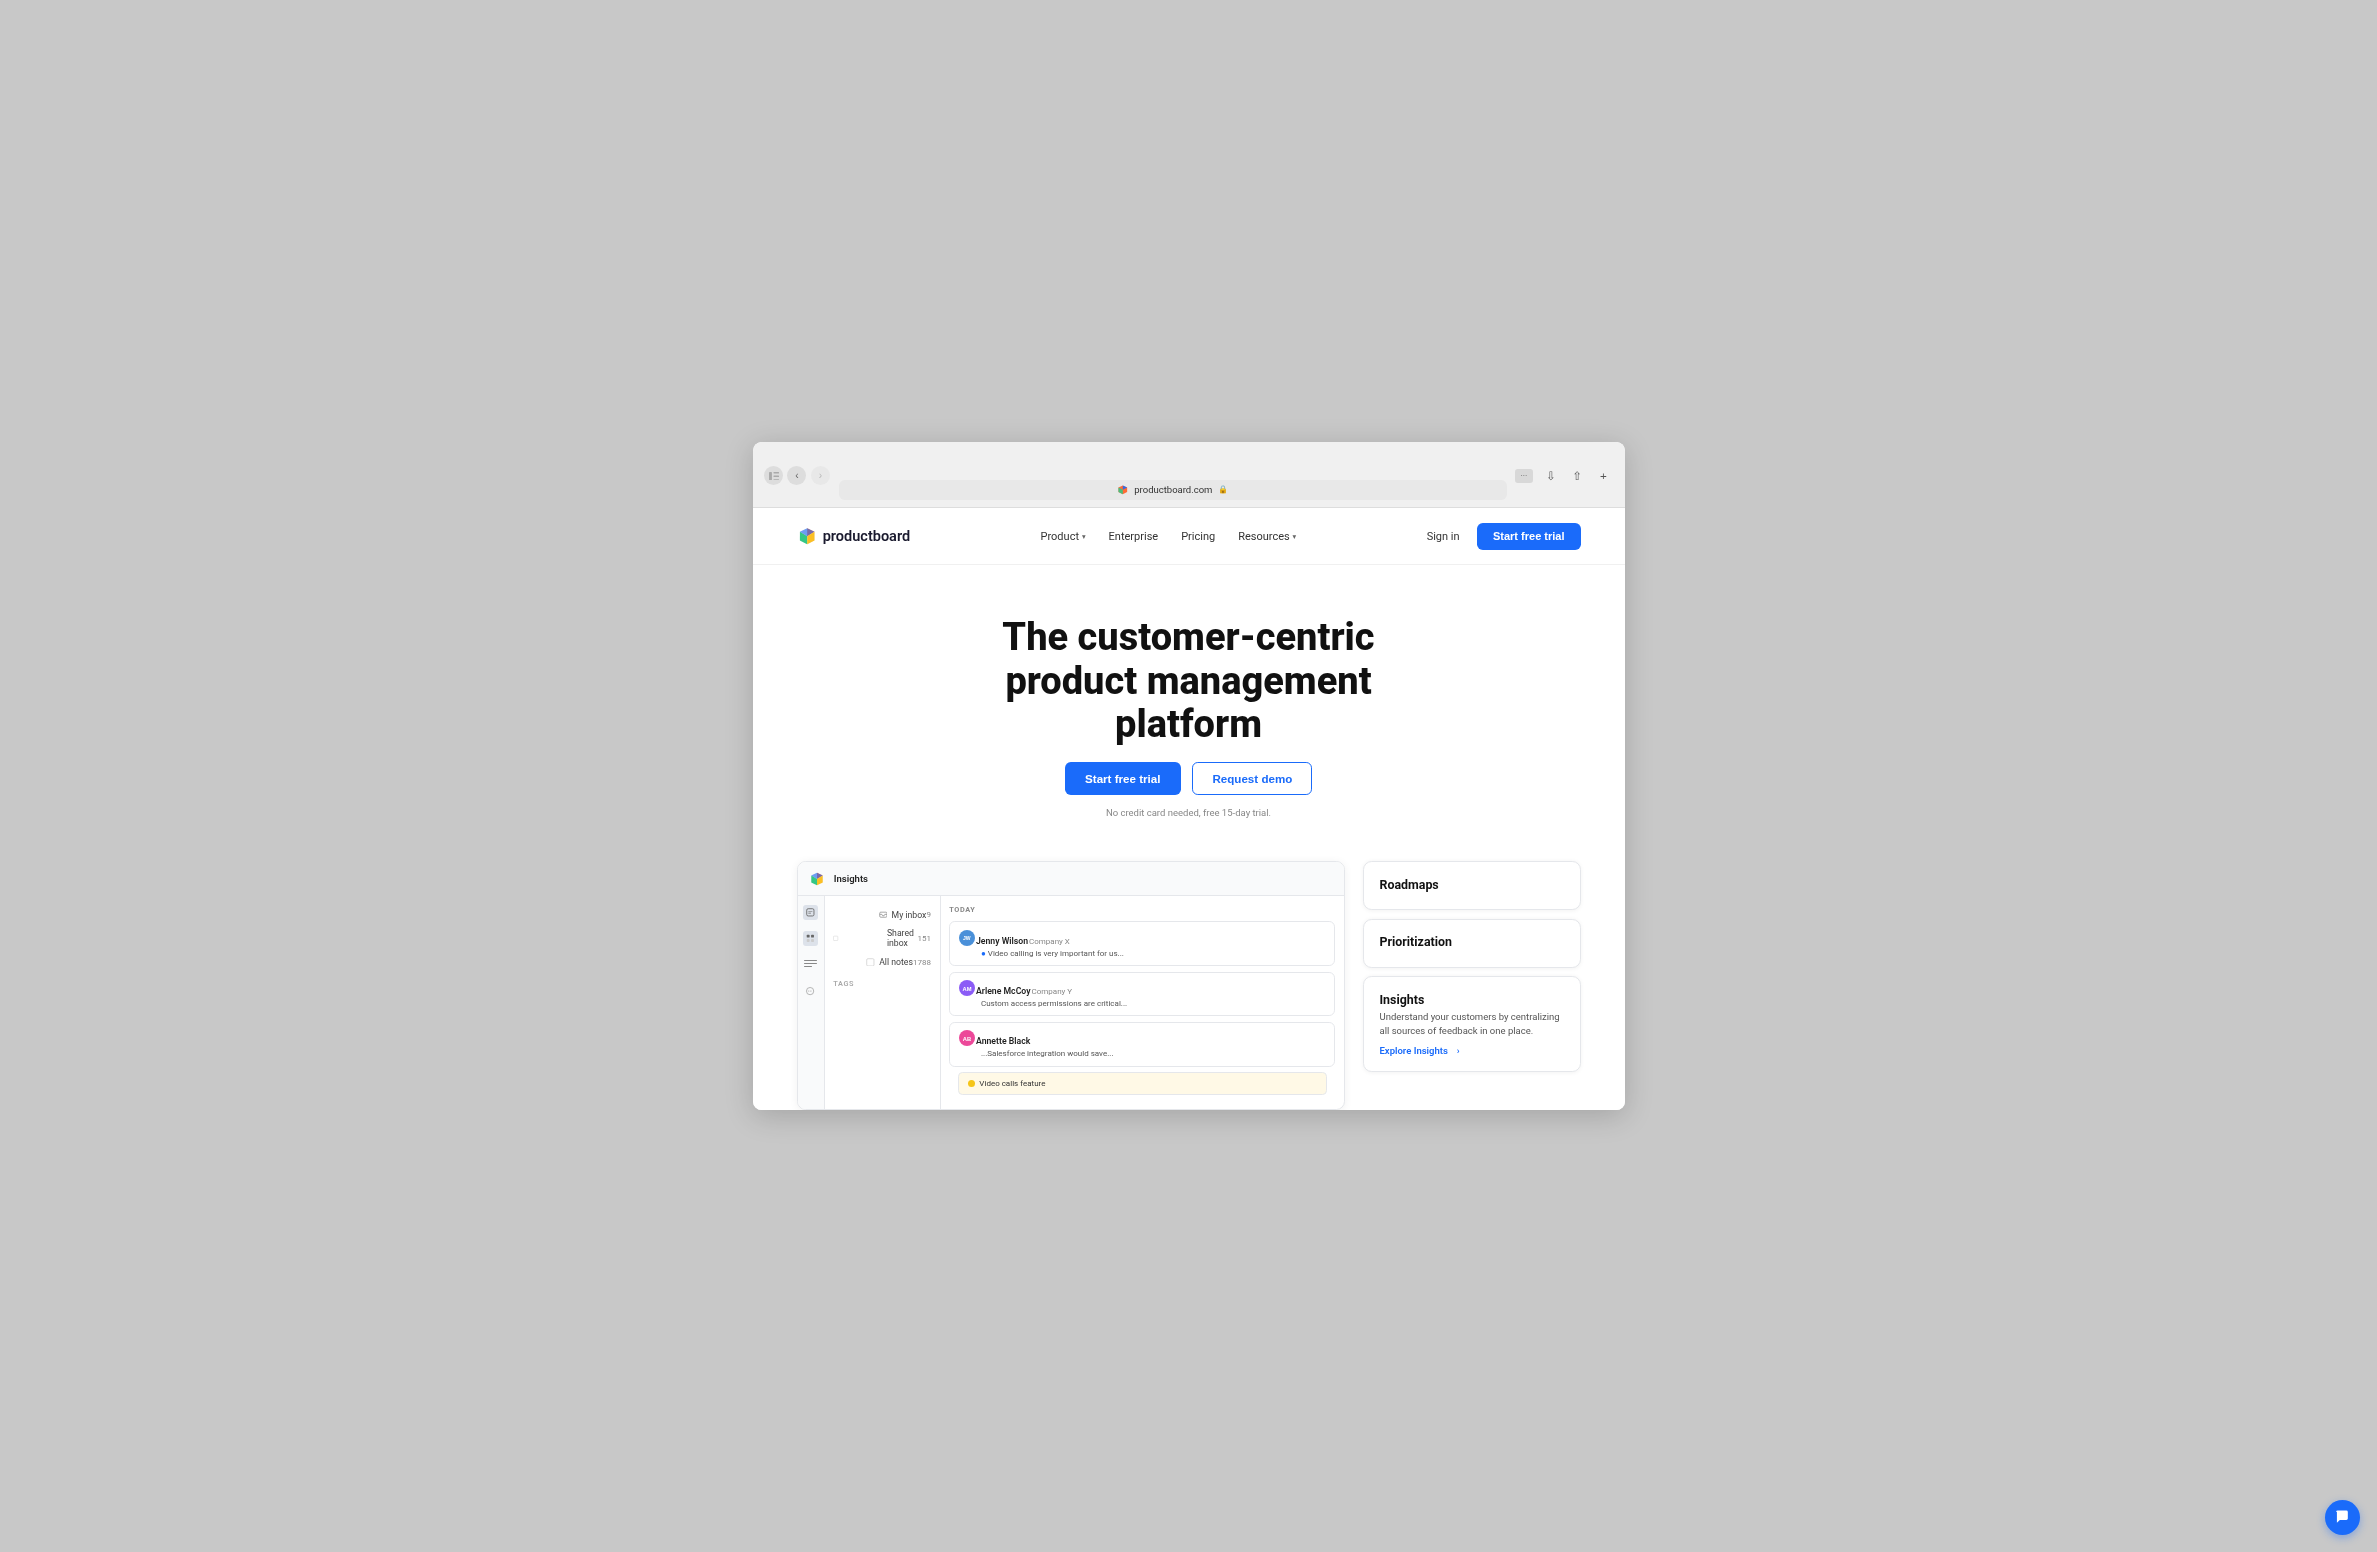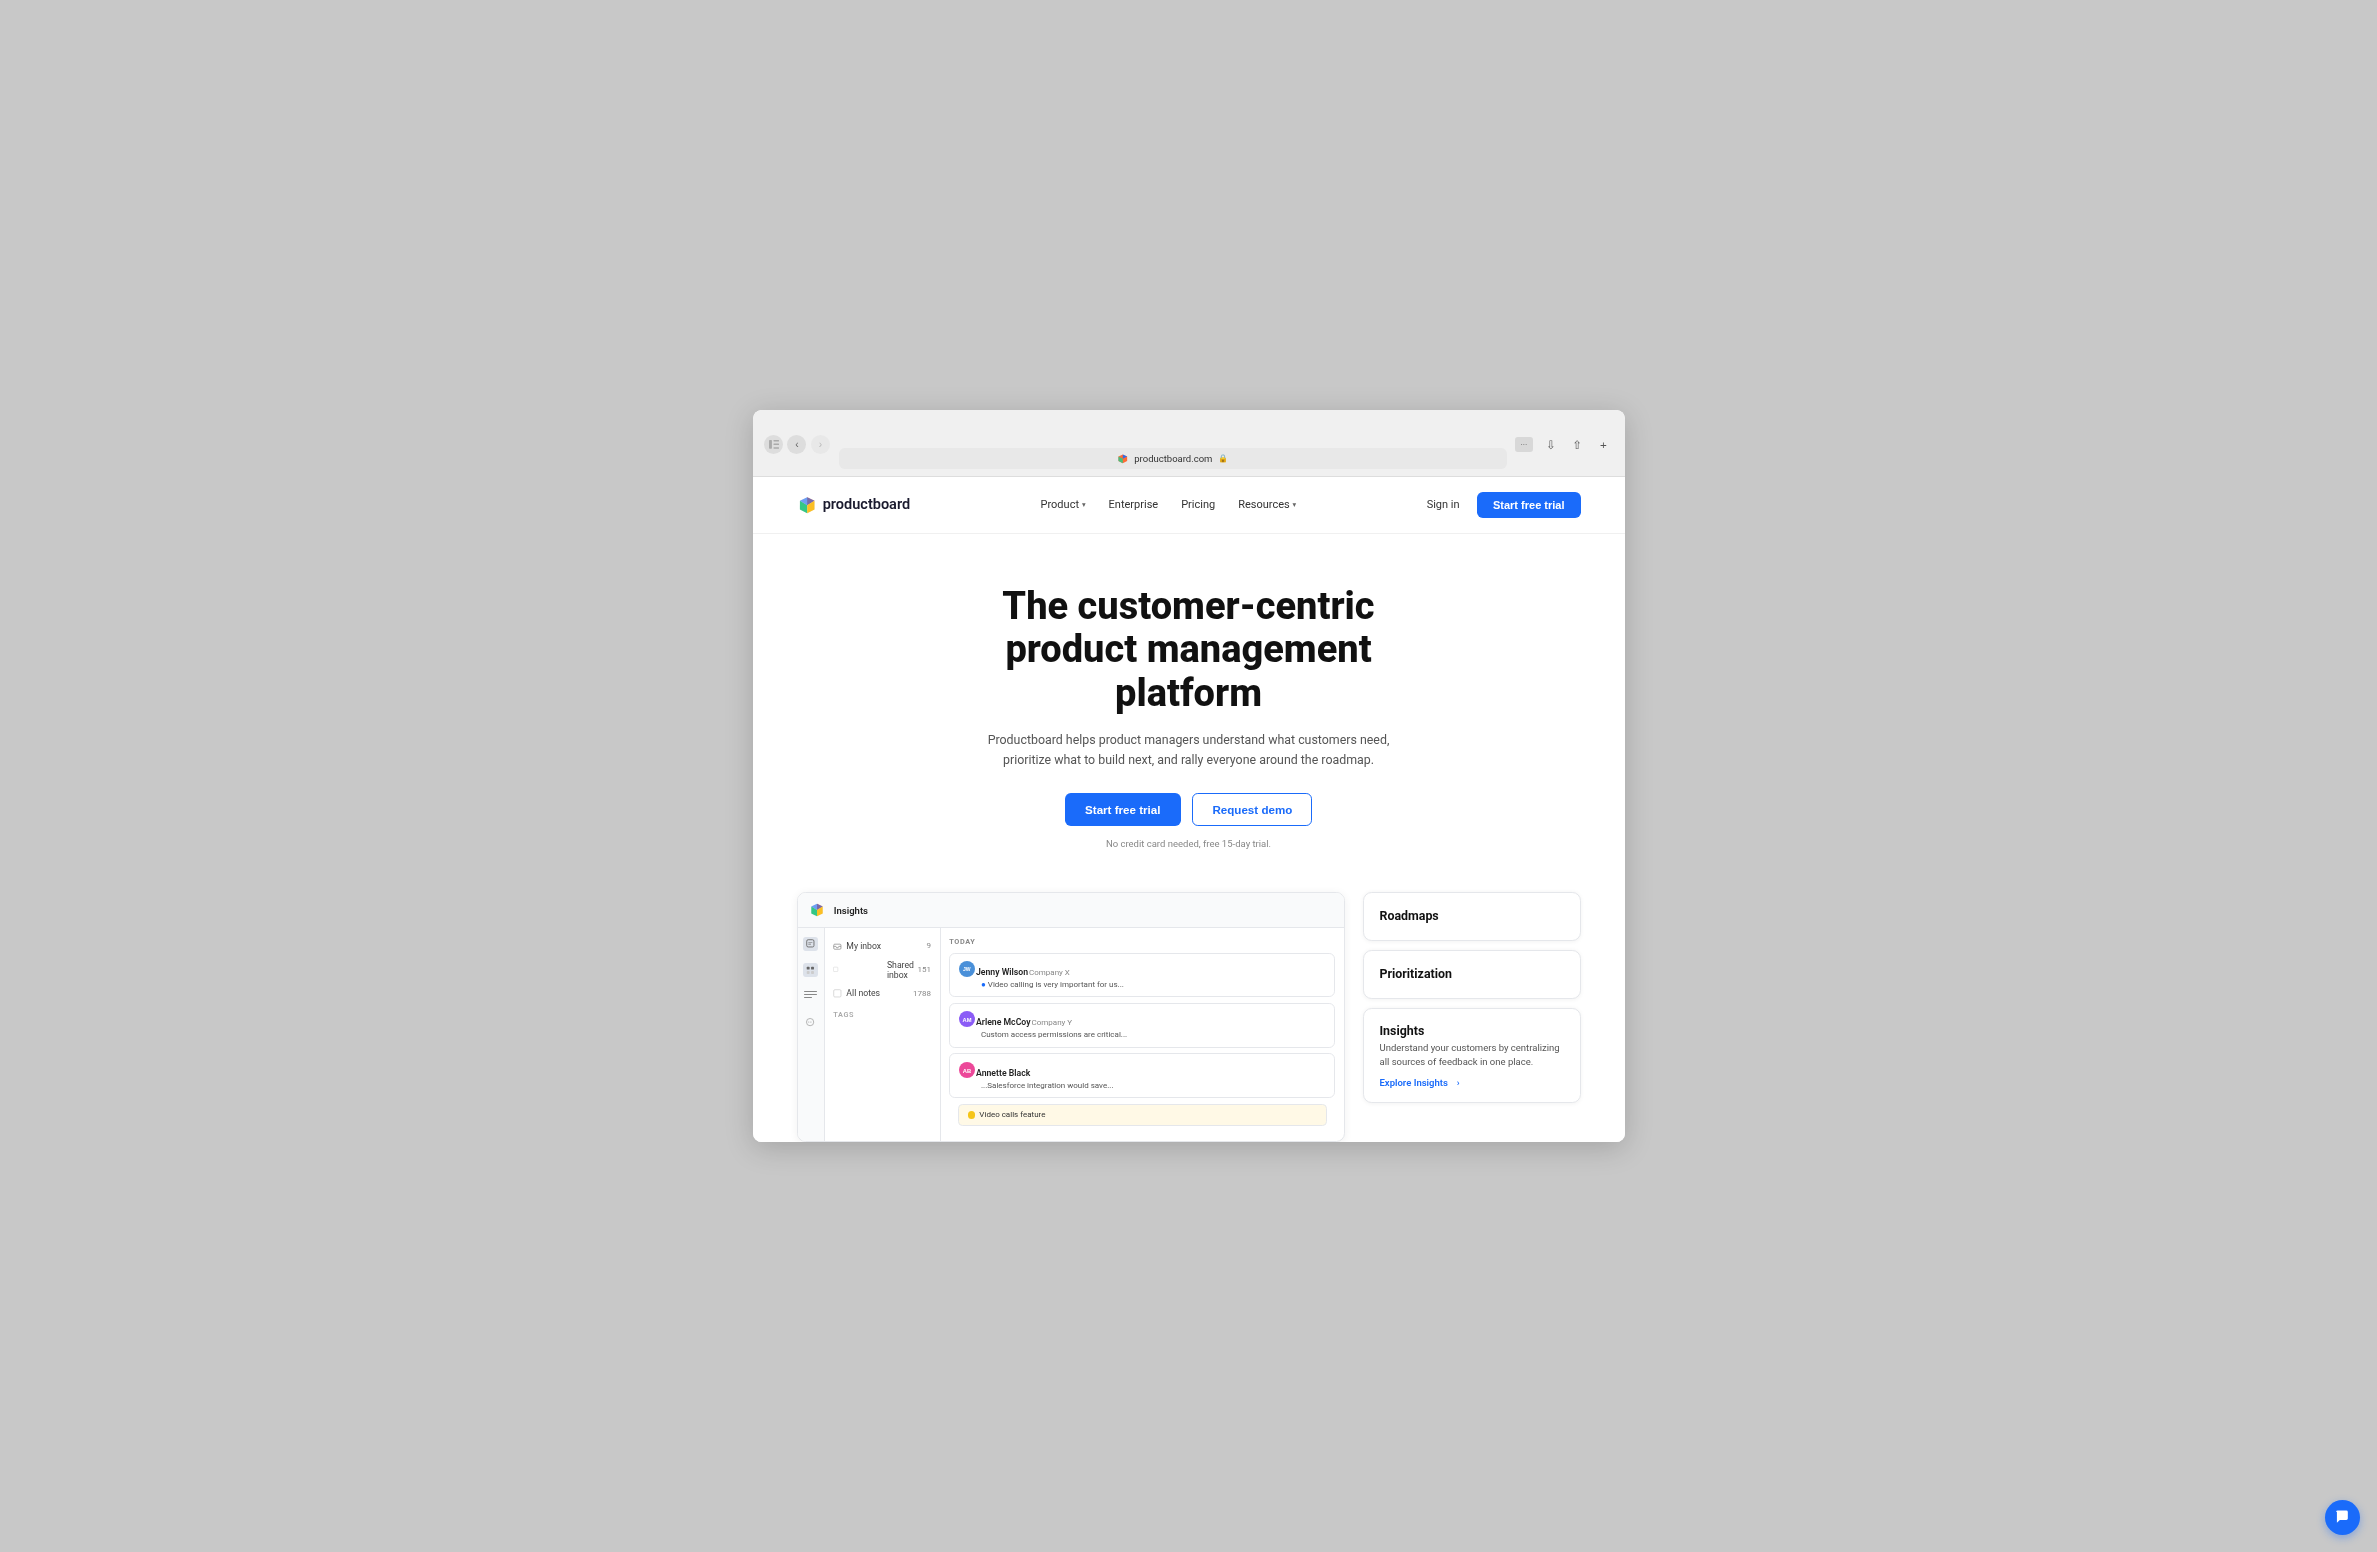--- a/index.html
+++ b/index.html
@@ -492,7 +492,6 @@
 
     <section class="hero">
       <h1 class="hero-title">The customer-centric product management platform</h1>
-      <p class="hero-subtitle">Productboard helps product managers understand what customers need, prioritize what to build next, and rally everyone around the roadmap.</p>
       <div class="hero-cta">
         <button class="btn-primary-large">Start free trial</button>
         <button class="btn-primary-outline">Request demo</button>

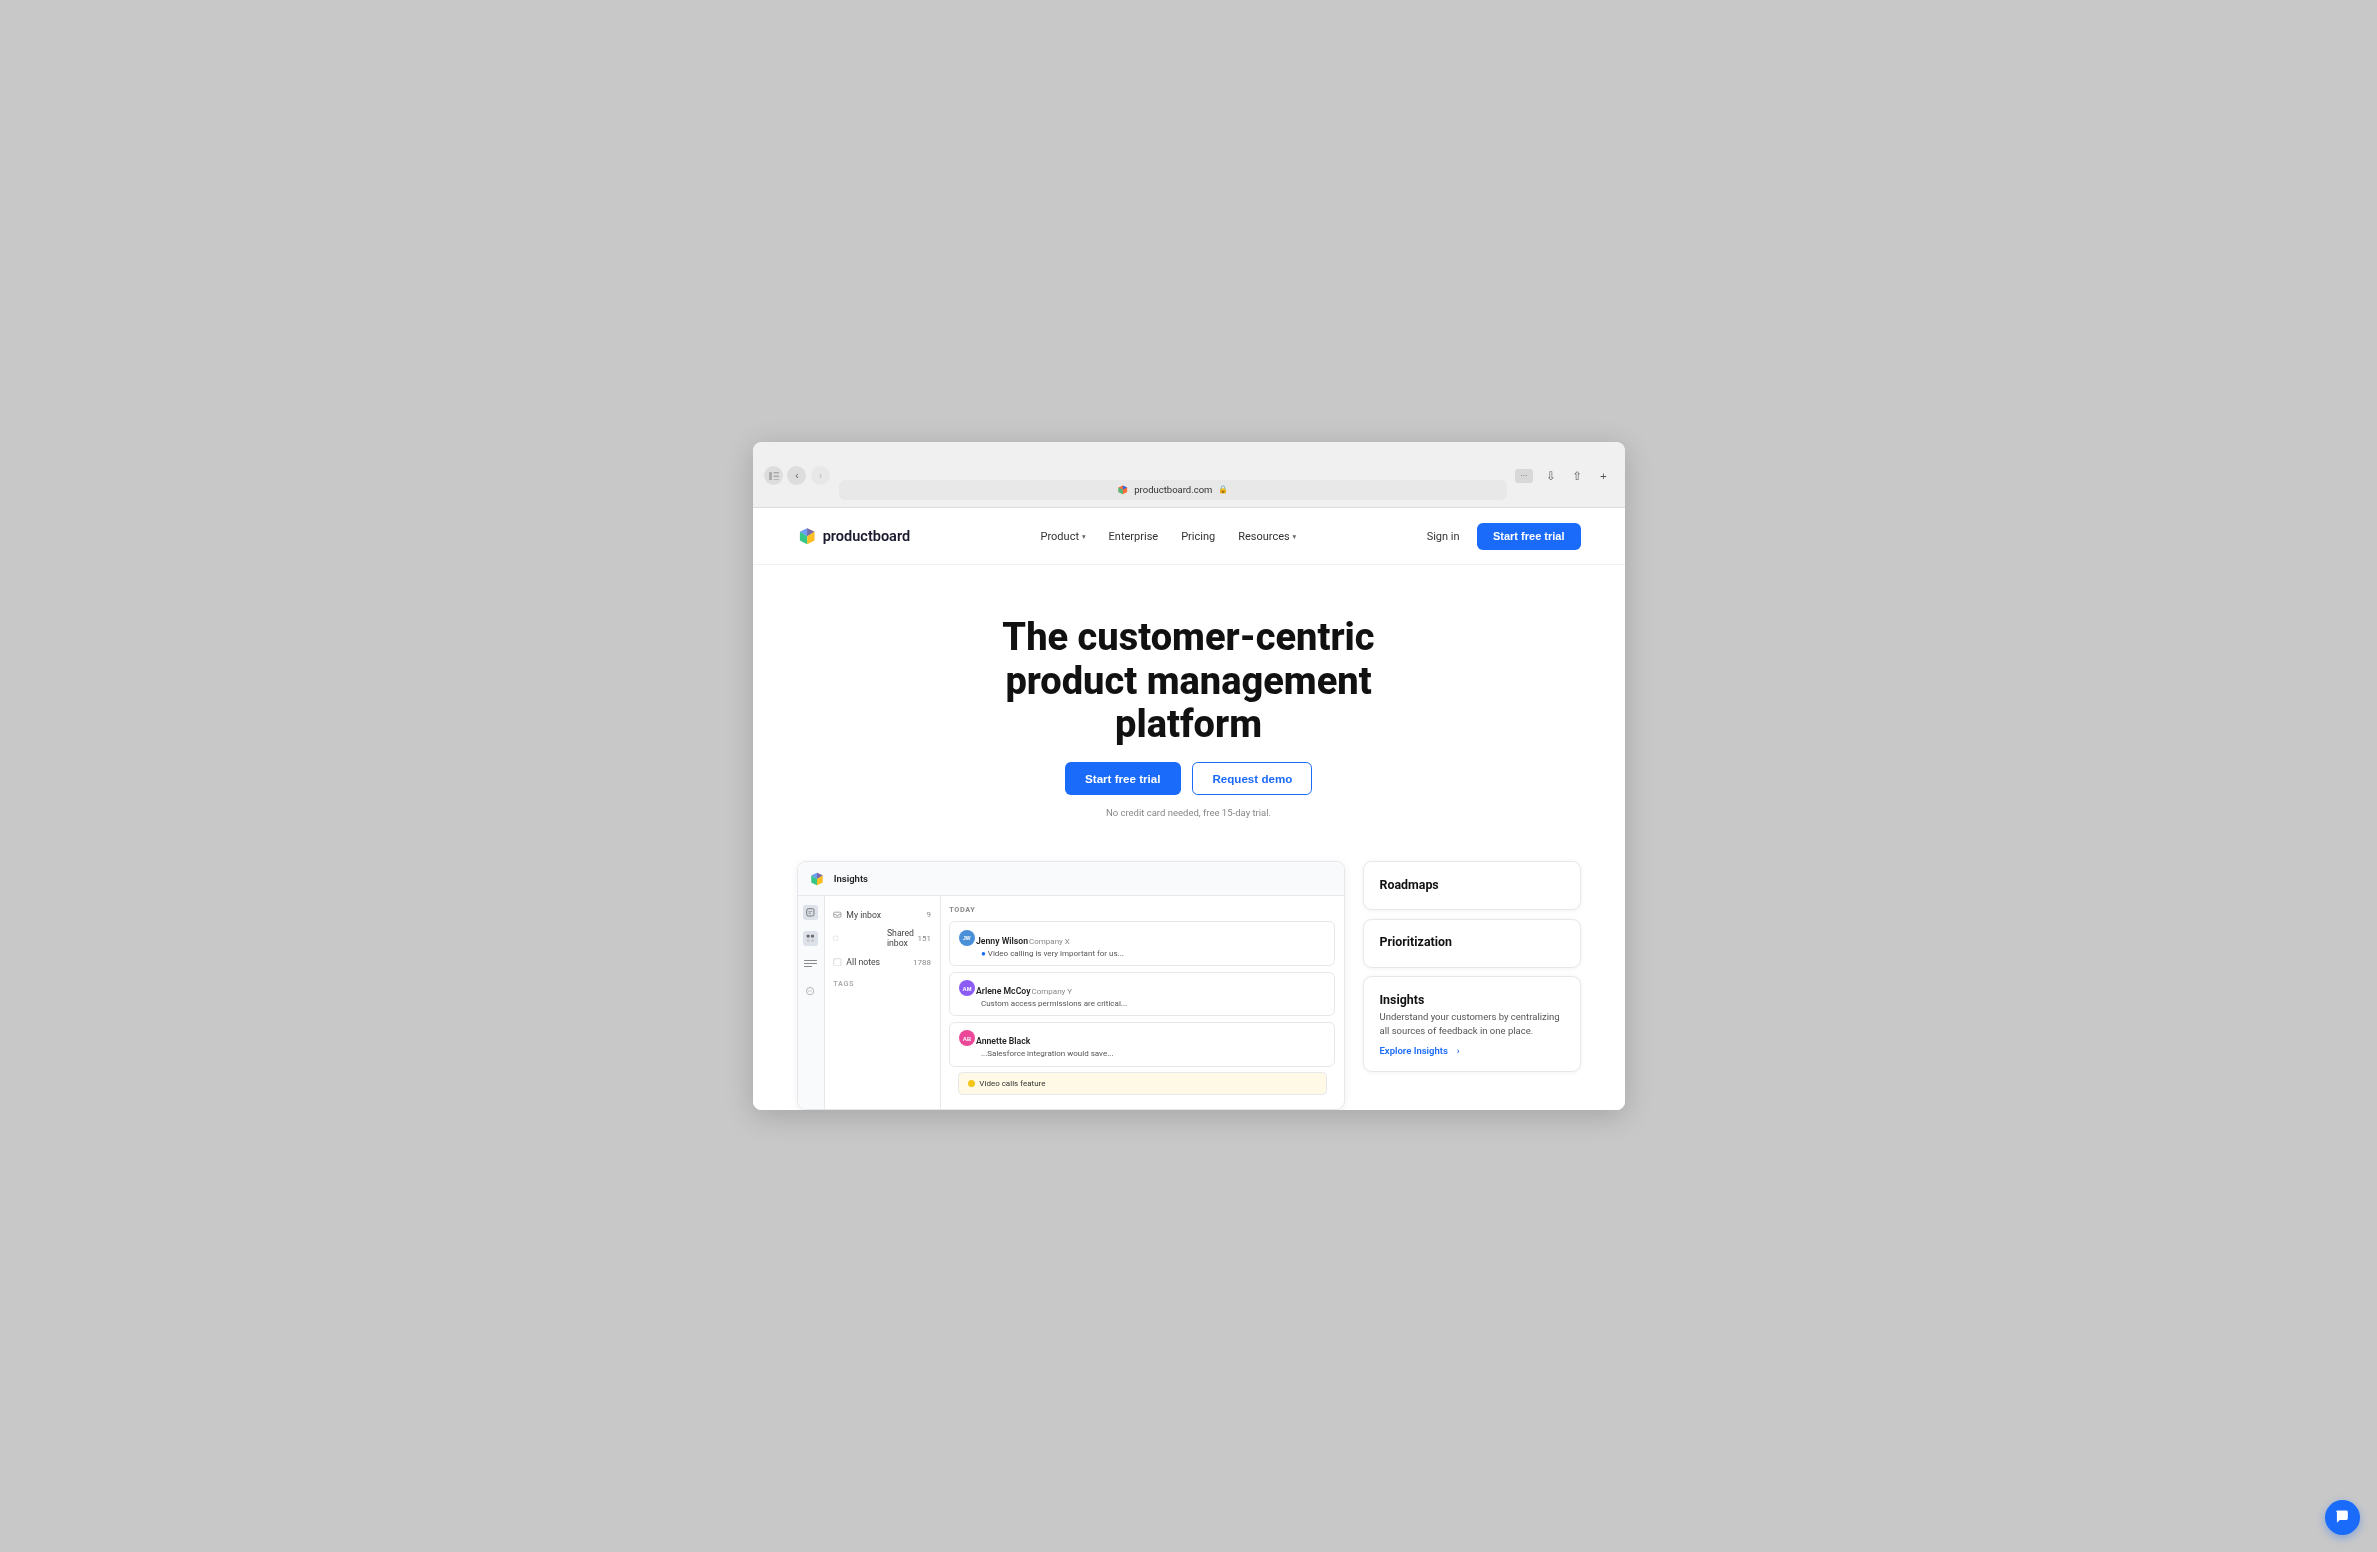--- a/index.html
+++ b/index.html
@@ -244,7 +244,7 @@
     .sidebar-item-row {
       display: flex;
       align-items: center;
-      justify-content: space-between;
+      justify-content: flex-end;
       padding: 4.4px 8.7px;
       font-size: 8.7px;
       color: #444;

